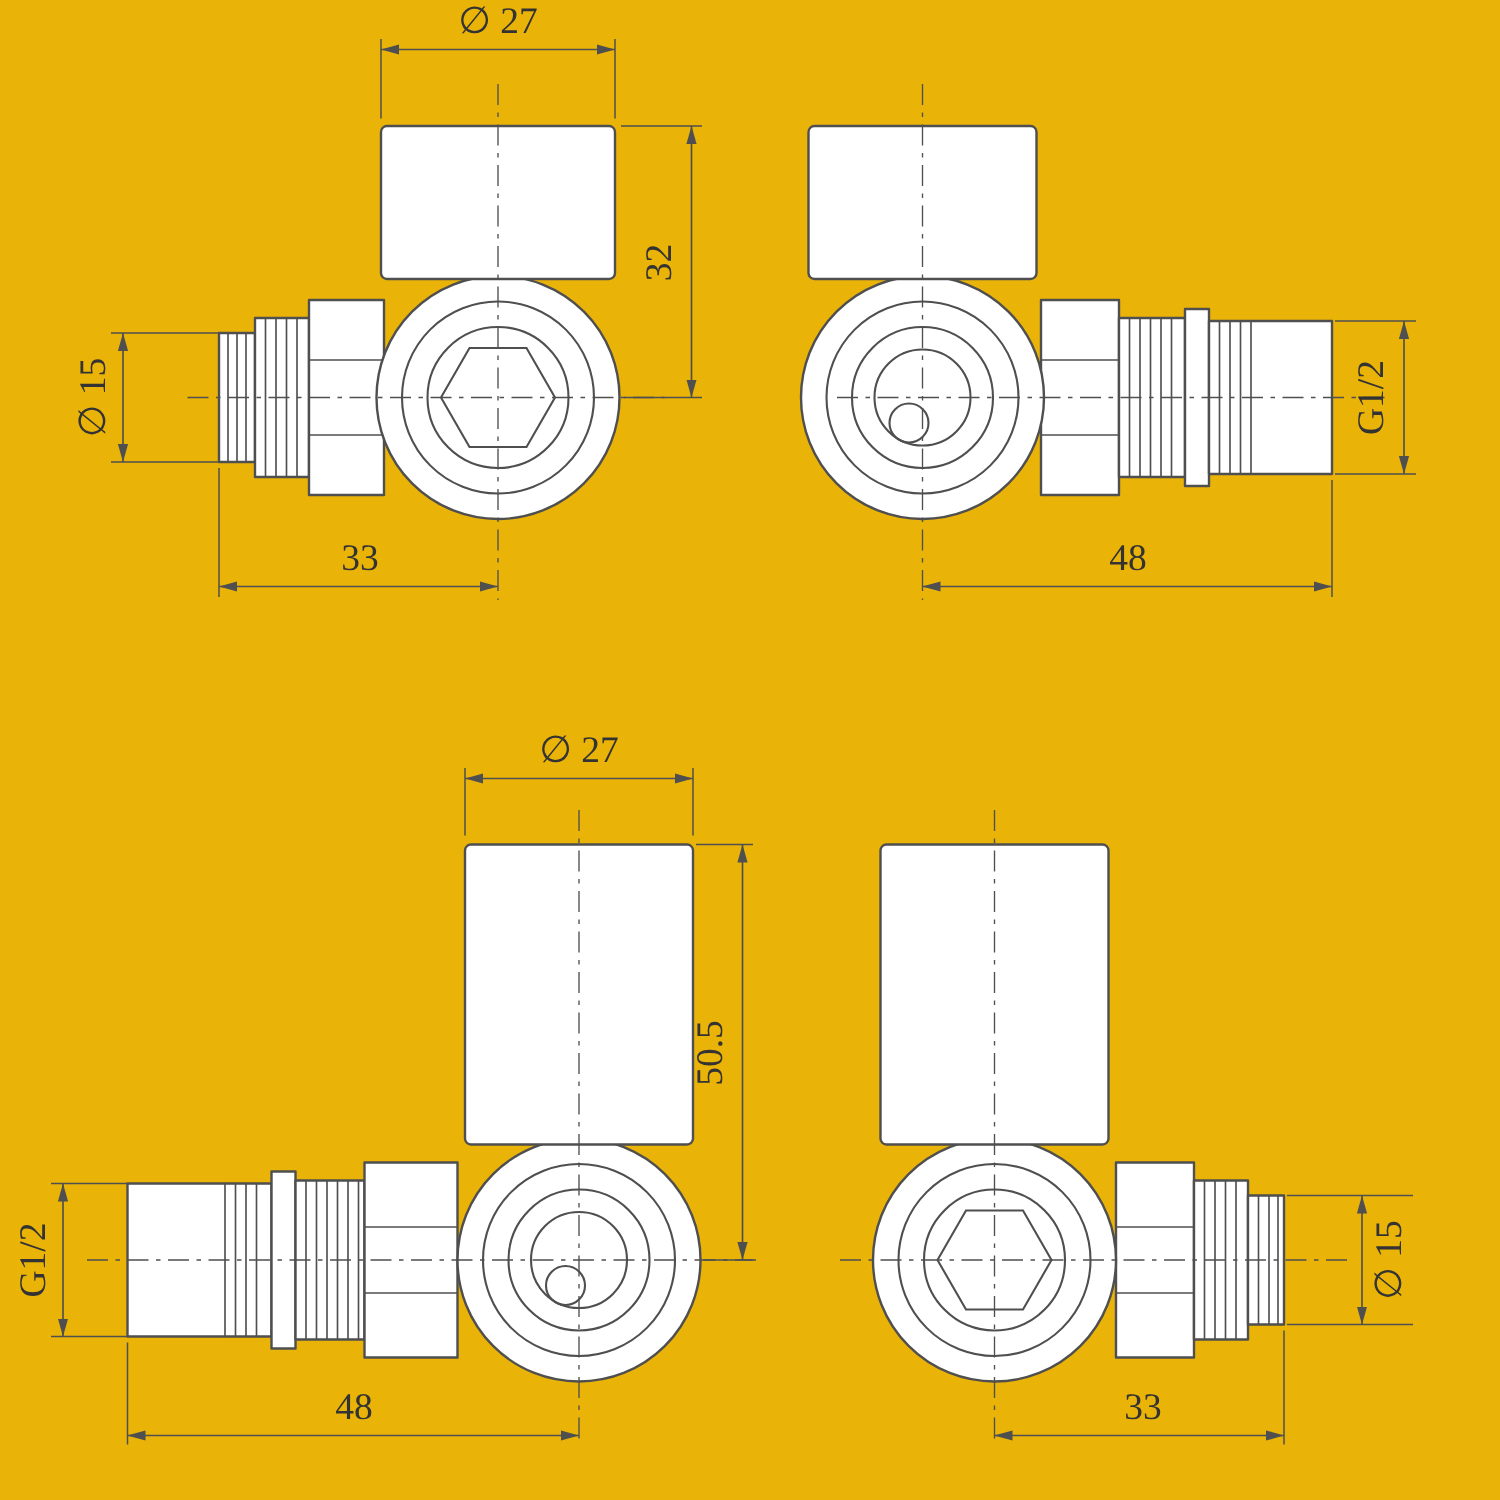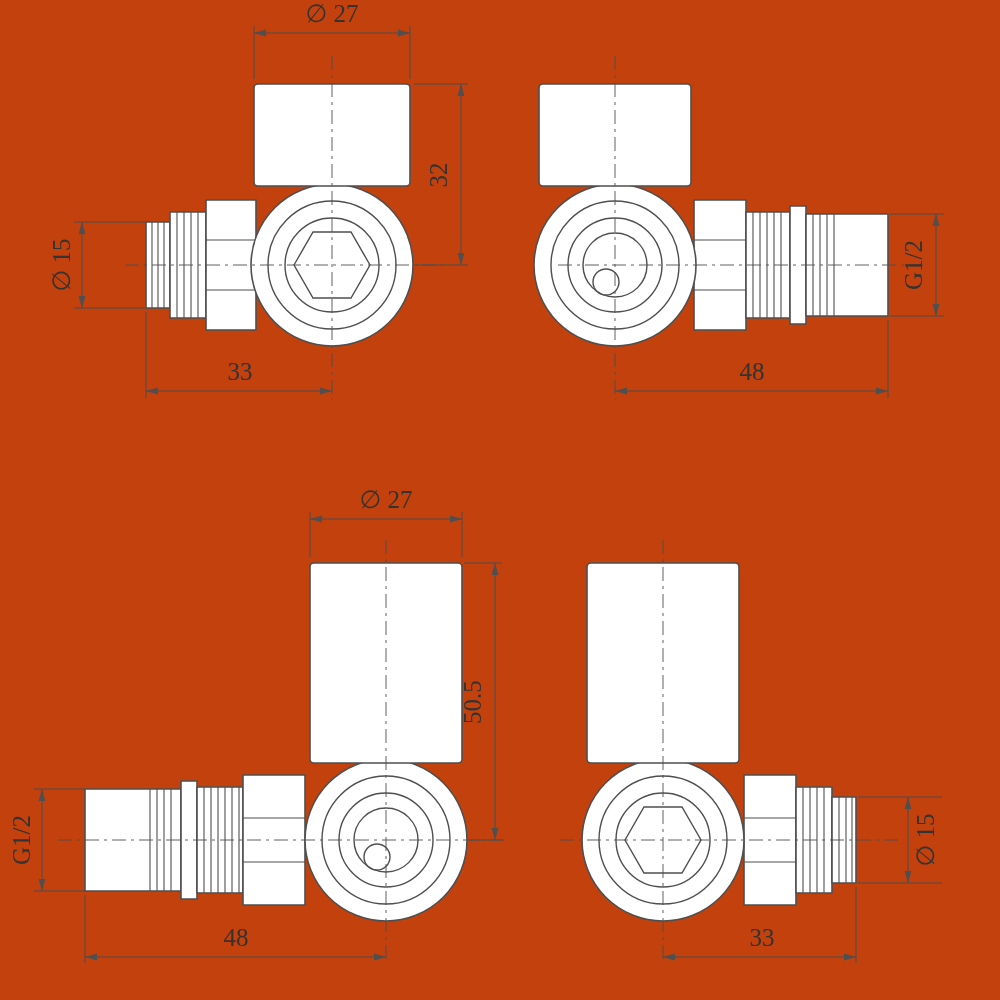--- a/index.html
+++ b/index.html
@@ -4,7 +4,7 @@
 <style>
   :root{ --lc:#4f4f4f; --tc:#333333; }
   html,body{margin:0;padding:0;background:#ffffff;}
-  .canvas{width:1000px;height:1000px;background:#c2410c;position:relative;}
+  .canvas{width:1000px;height:1000px;background:#eab308;position:relative;}
   svg{display:block;}
   .part{fill:#ffffff;stroke:var(--lc);stroke-width:1.6;stroke-linejoin:round;}
   .detail{fill:none;stroke:var(--lc);stroke-width:1.4;}

